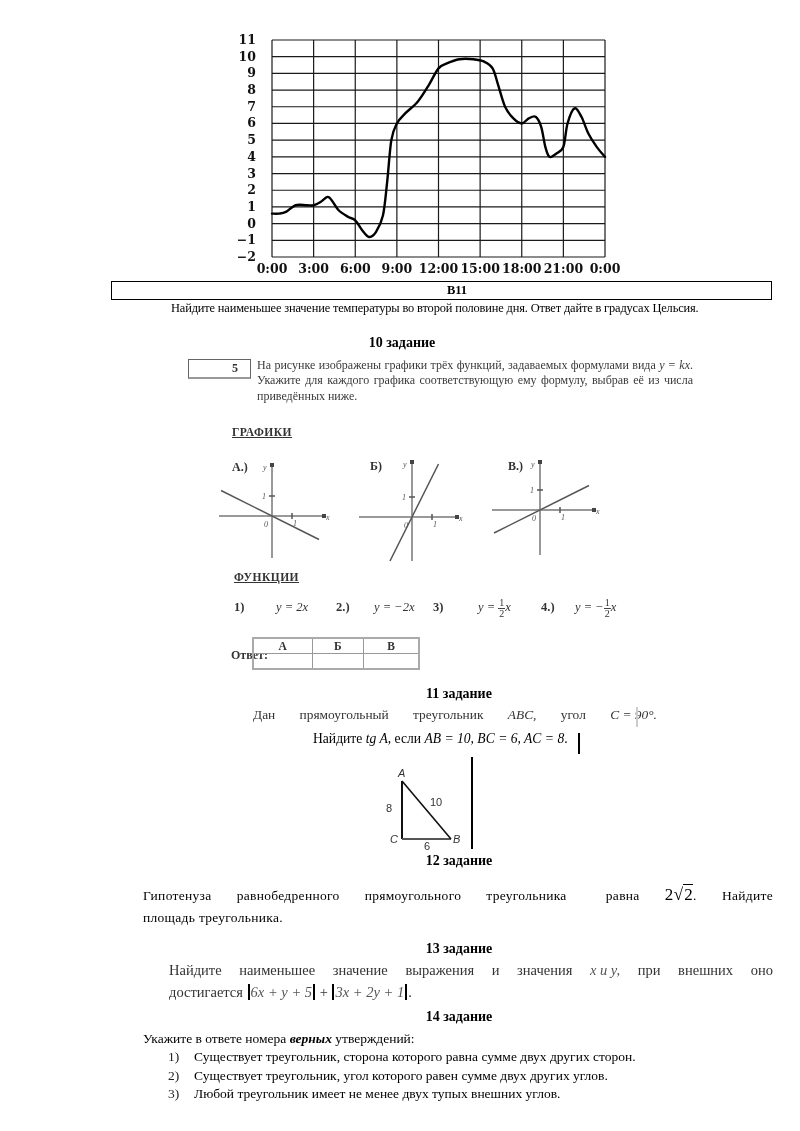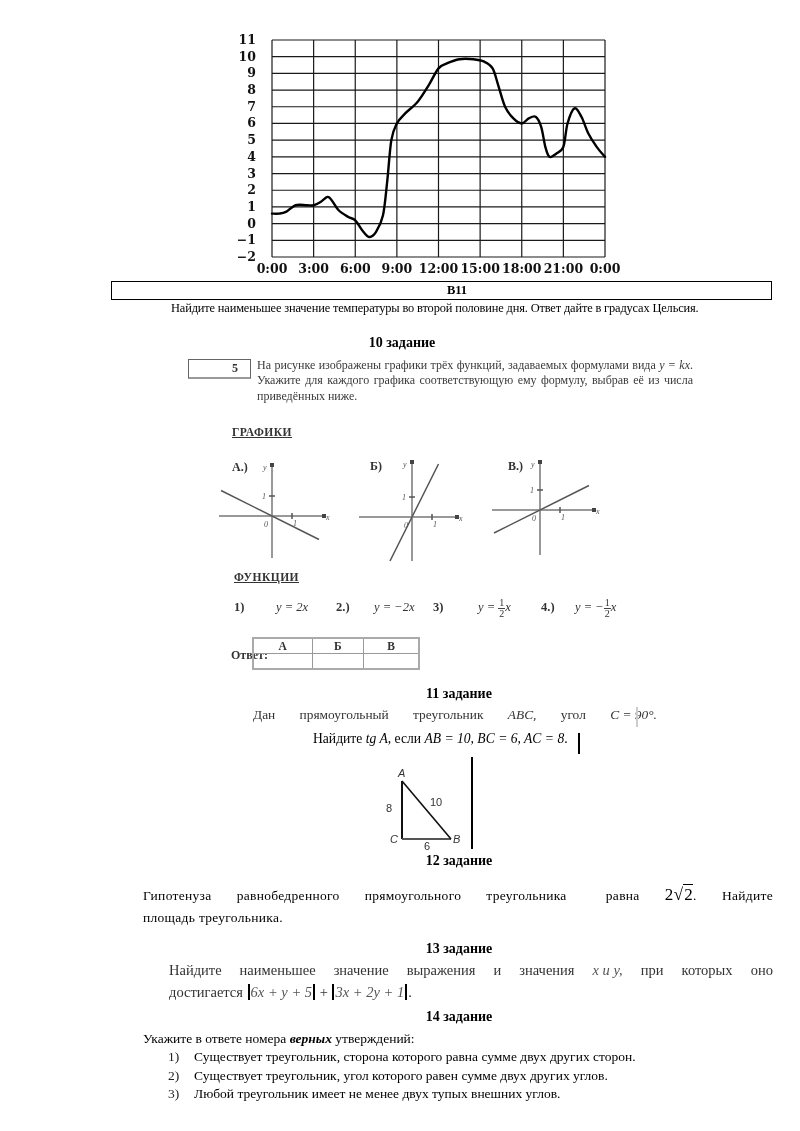--- a/index.html
+++ b/index.html
@@ -261,7 +261,7 @@
     <span>значения</span>
     <i>x и y,</i>
     <span>при</span>
-    <span>которых</span>
+    <span>внешних</span>
     <span>оно</span>
   </div>
   <div><span>достигается </span><span class="absbar"></span><i>6x + y + 5</i><span class="absbar"></span><span> + </span><span class="absbar"></span><i>3x + 2y + 1</i><span class="absbar"></span><span>.</span></div>

